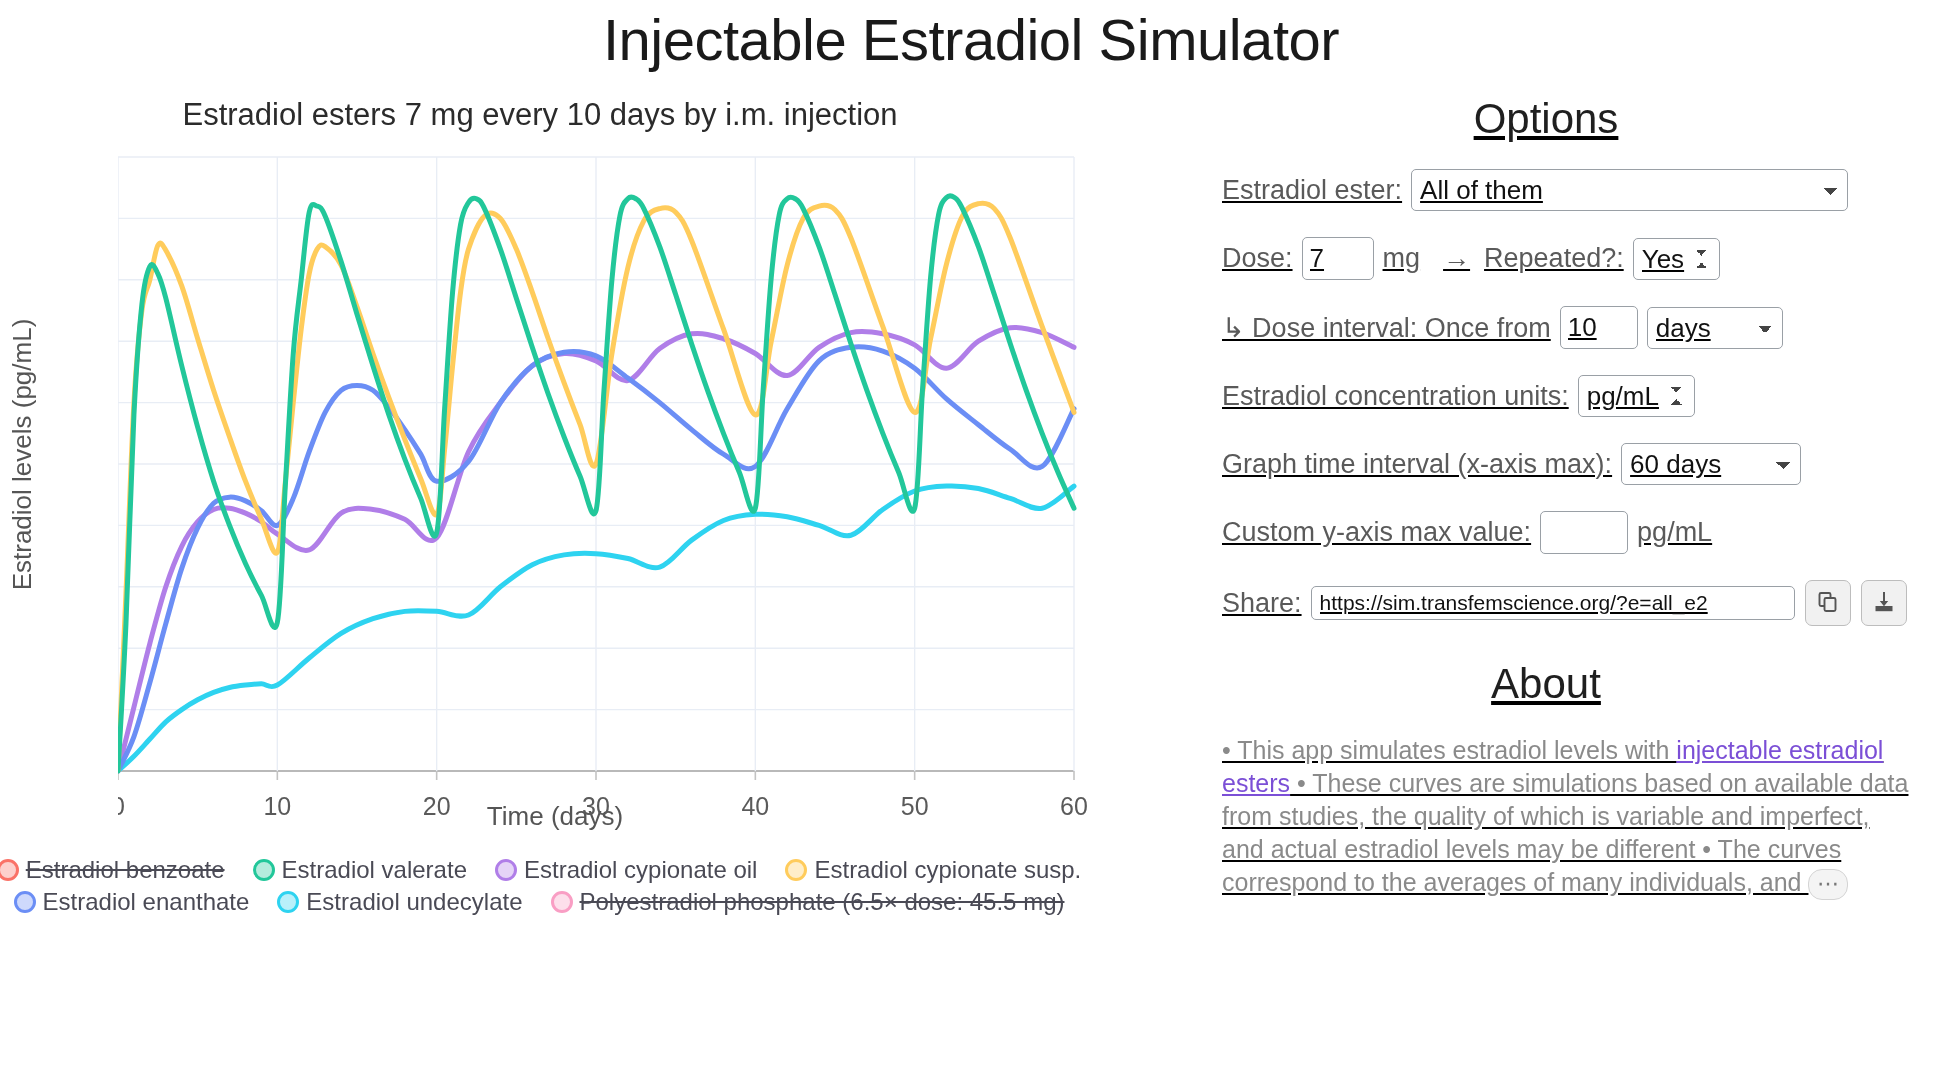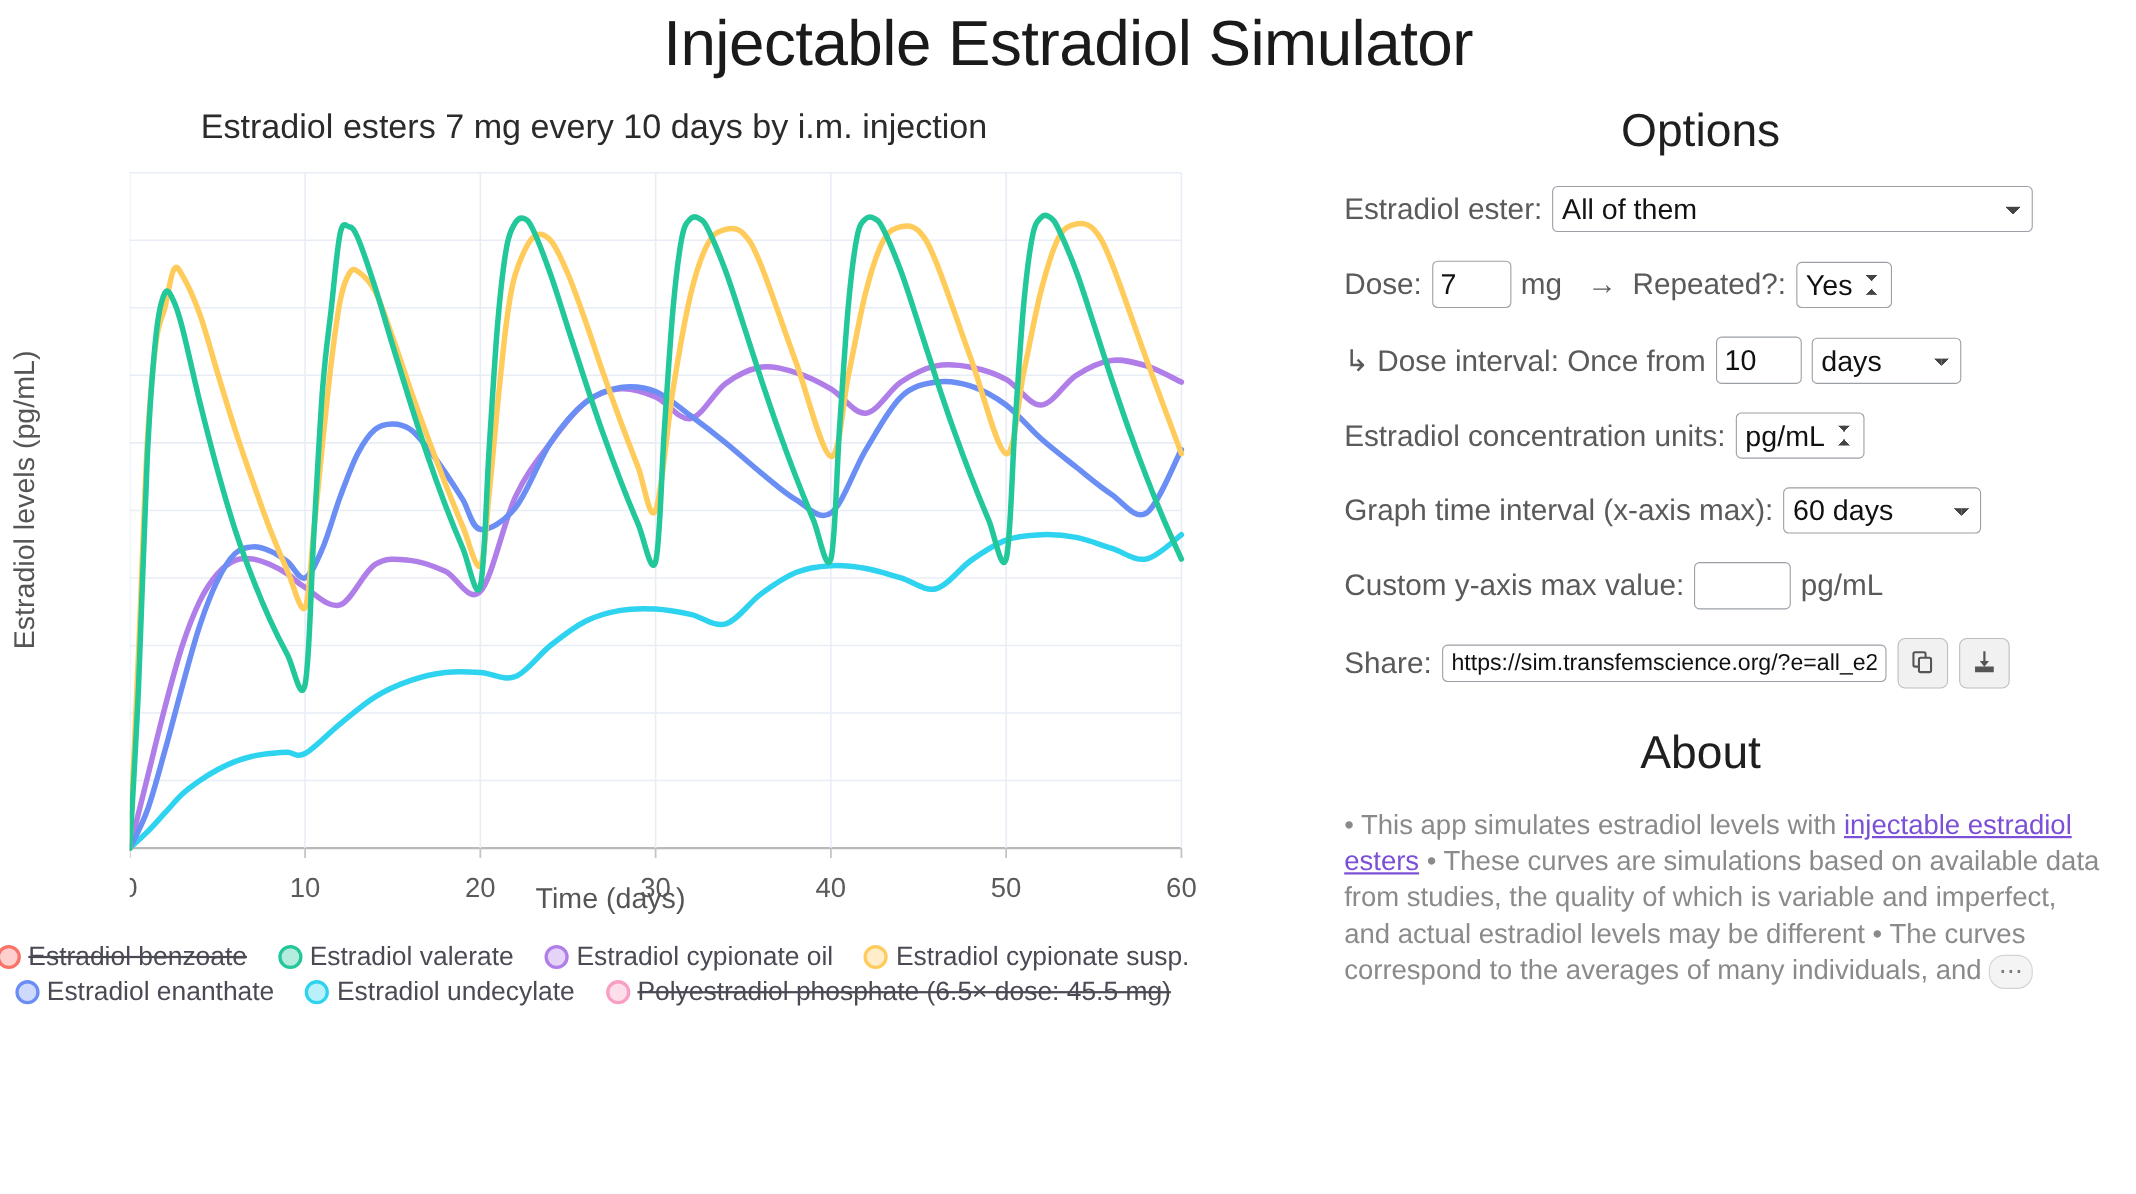--- a/index.html
+++ b/index.html
@@ -20,7 +20,7 @@
   }
   .layout { display: flex; width: 1942px; }
   .chart-col { width: 1200px; position: relative; }
-  .opt-col   { width: 742px; padding-left: 10px; }
+  .opt-col   { width: 742px; padding-left: 10px; text-decoration: underline; }
 
   
   .chart-title {

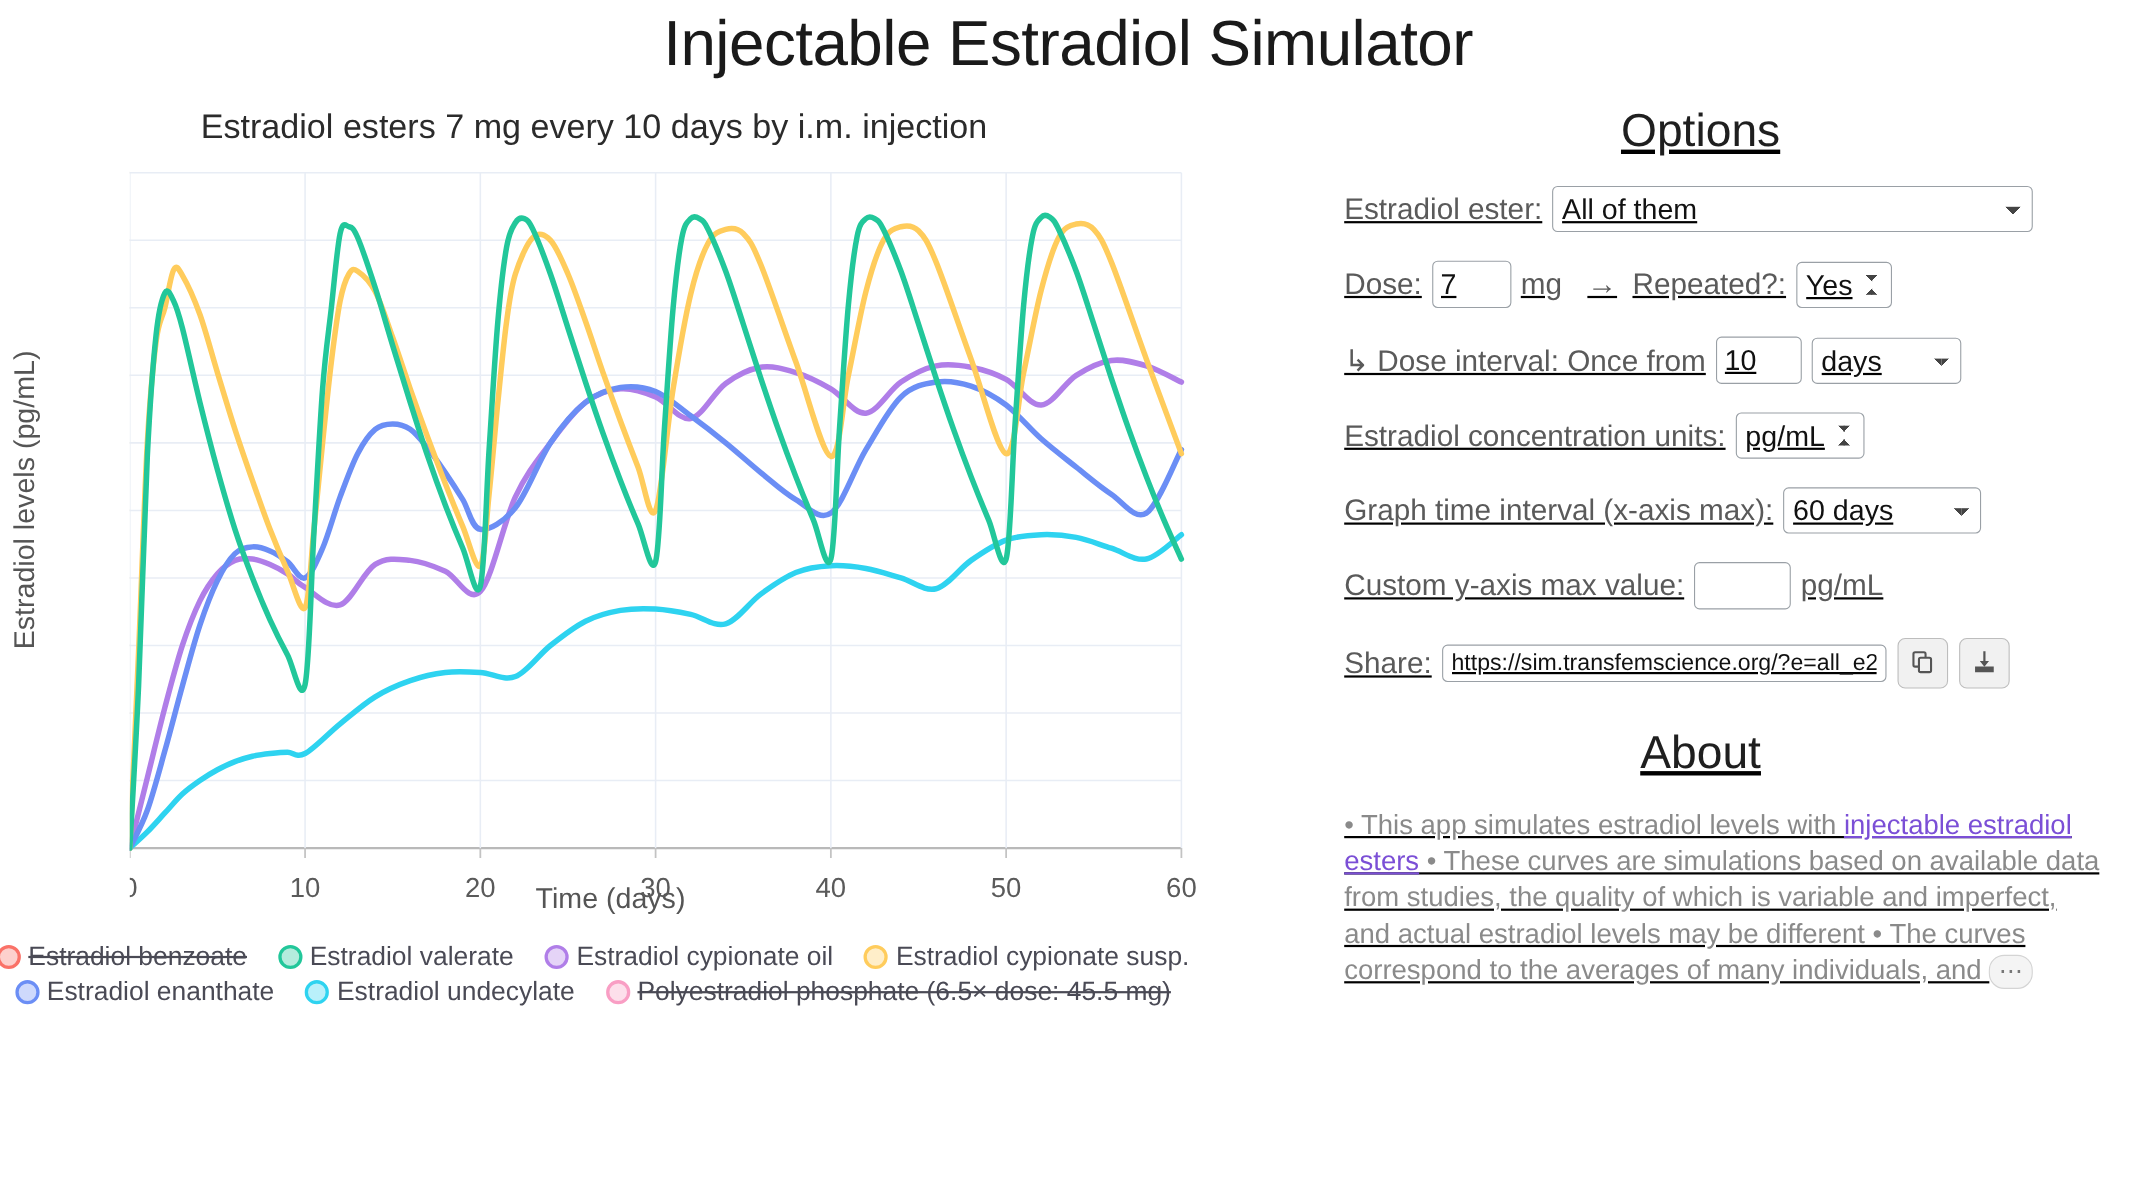--- a/index.html
+++ b/index.html
@@ -139,7 +139,7 @@
   input.dose  { width: 72px; }
   input.ivl   { width: 78px; }
   input.ymax  { width: 88px; }
-  input.share { width: 404px; font-size: 21px; padding: 4px 8px; }
+  input.share { width: 484px; font-size: 21px; padding: 4px 8px; }
   .icon-btn {
     width: 46px; height: 46px;
     margin-left: 10px;

